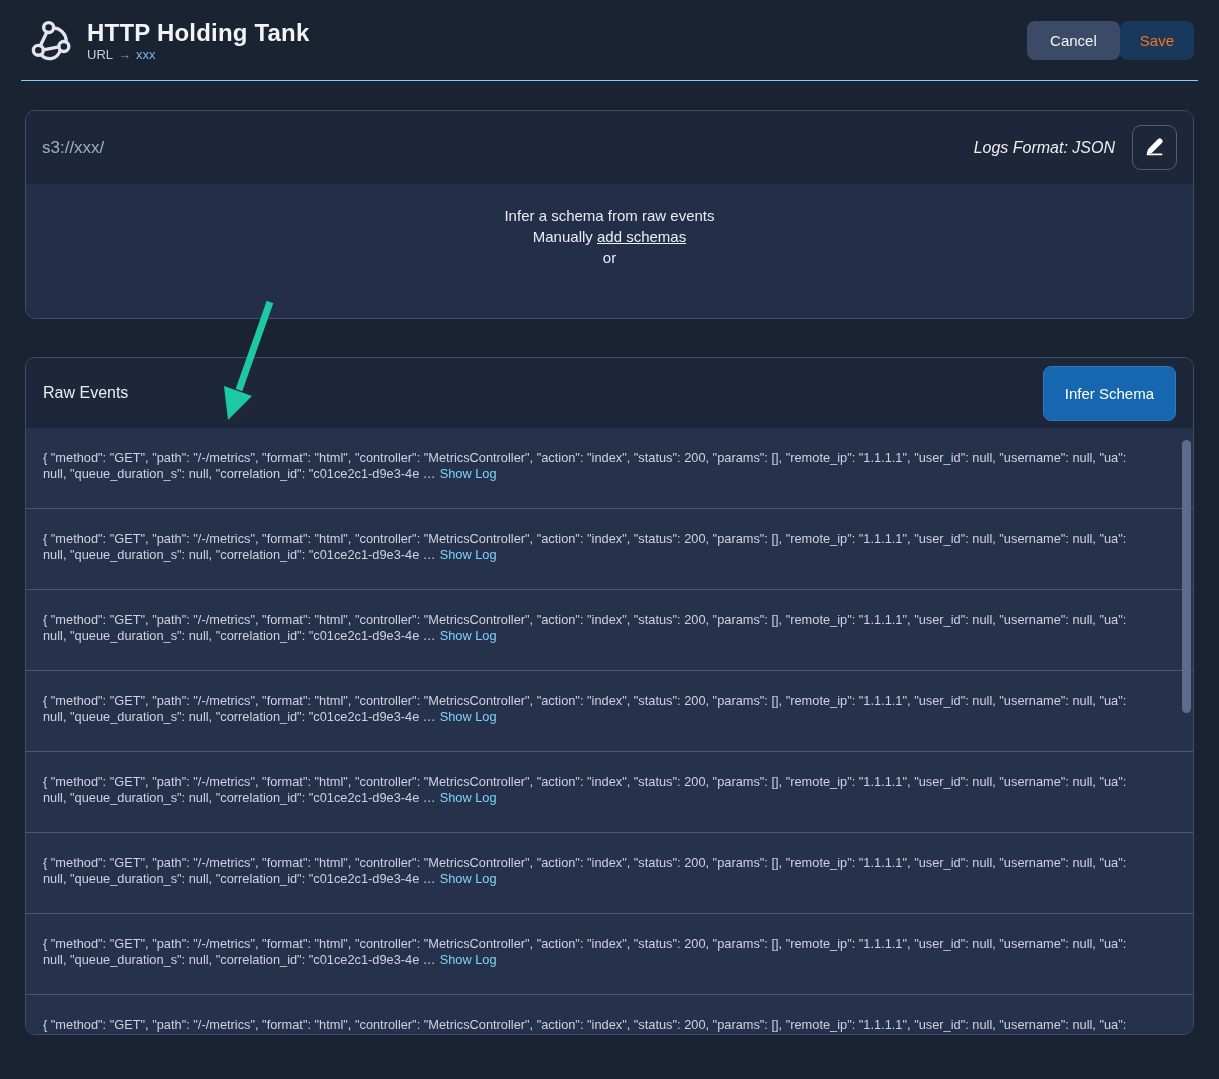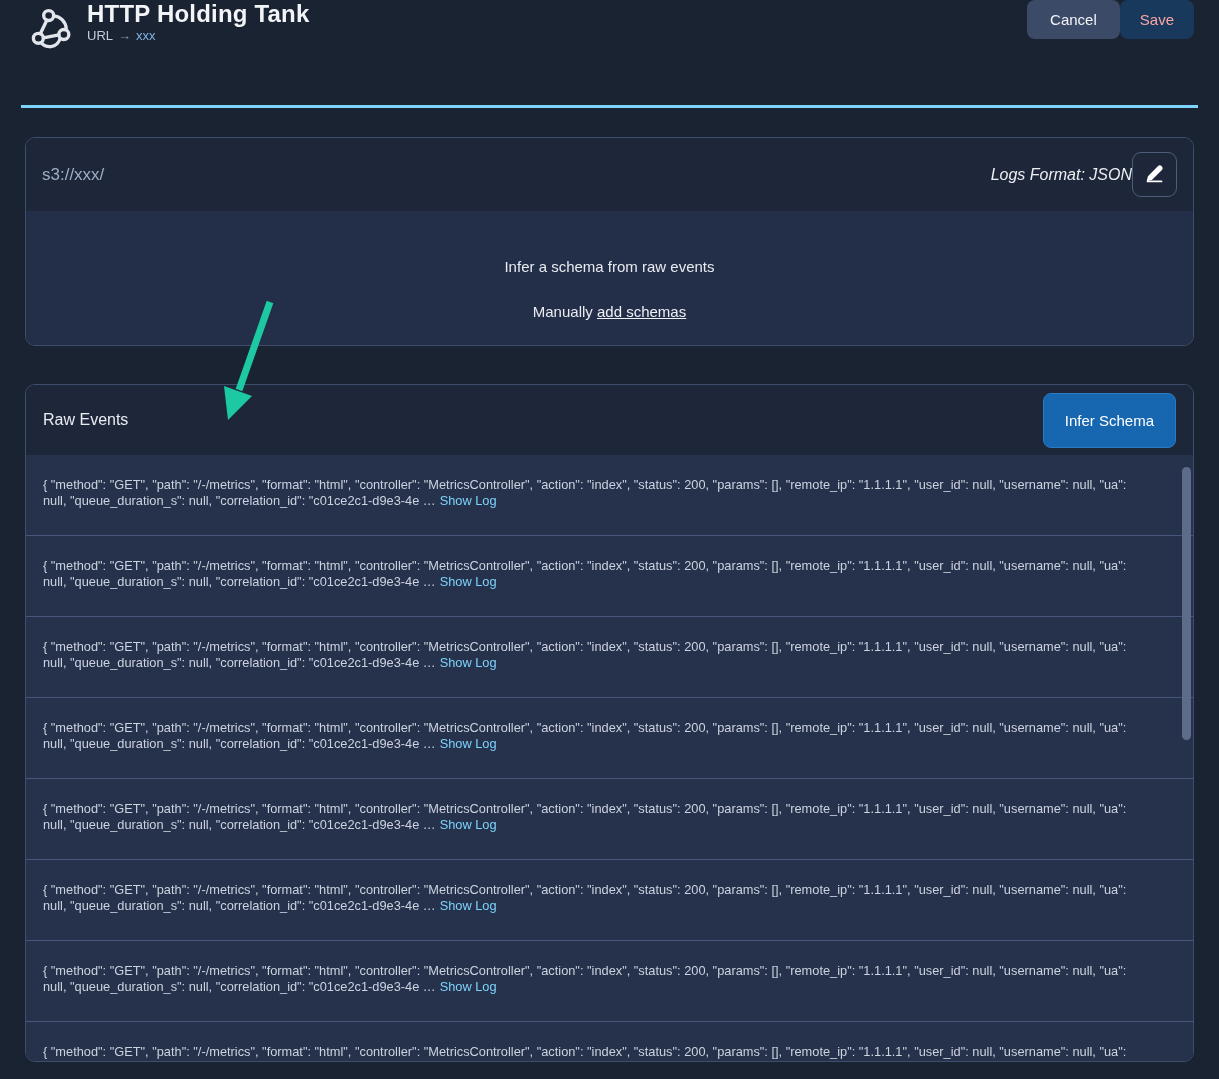--- a/index.html
+++ b/index.html
@@ -15,10 +15,10 @@
   
   .app-header {
     margin:0 21px;
-    height:108px;
+    height:81px;
     display:flex;
-    align-items:flex-start;
-    border-bottom:3px solid #7dd3fc;
+    align-items:center;
+    border-bottom:1px solid #7dd3fc;
     padding:0 4px;
   }
   .logo-wrap { width:56px; height:56px; display:flex; align-items:center; justify-content:center; }

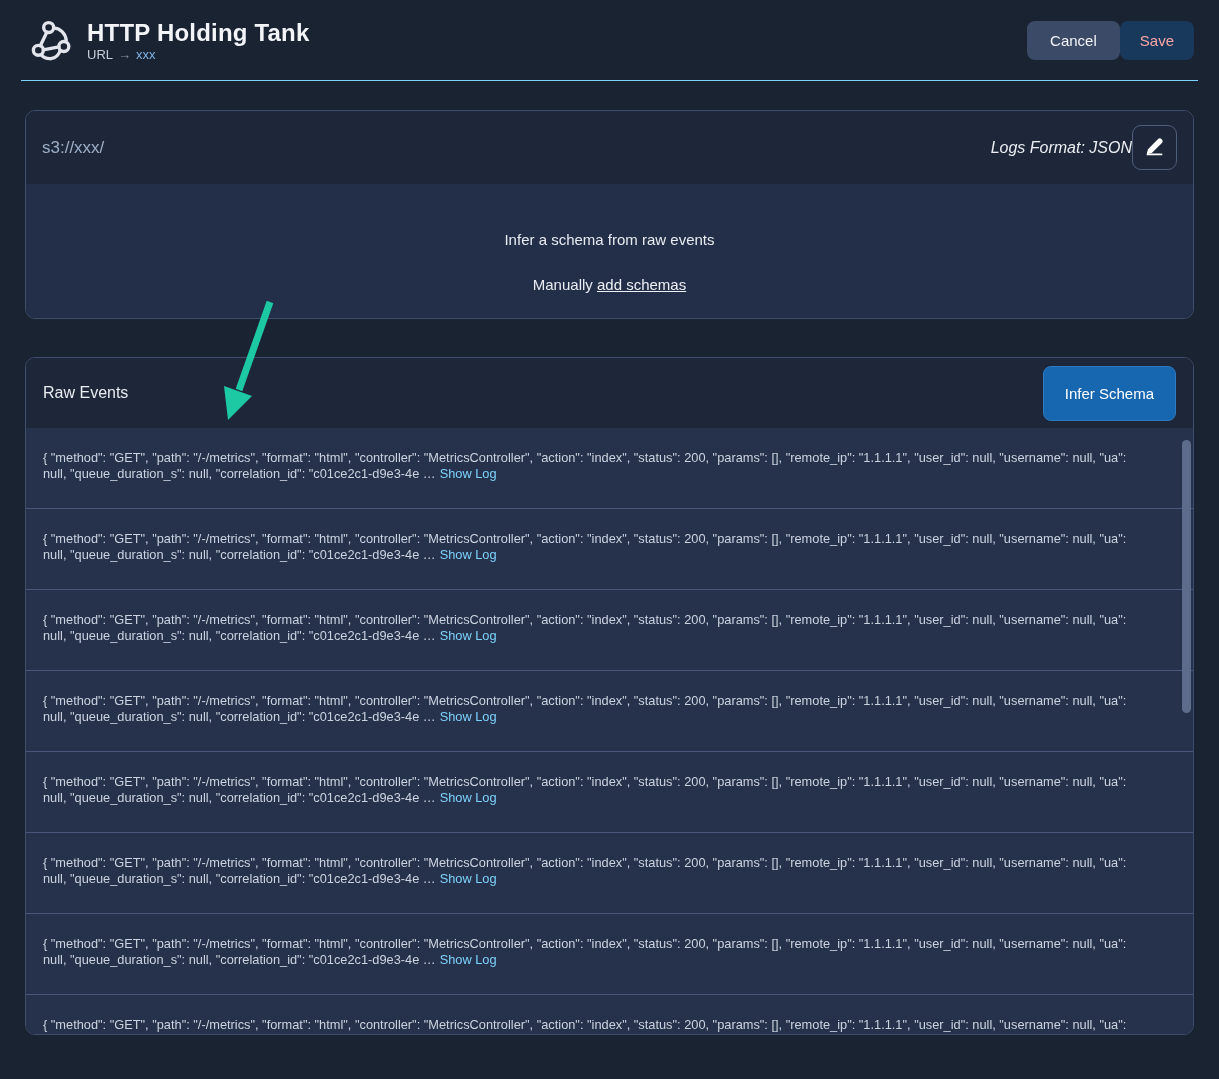--- a/index.html
+++ b/index.html
@@ -31,7 +31,7 @@
   .header-actions { margin-left:auto; display:flex; align-items:center; }
   .btn { font-family:"Liberation Sans",sans-serif; font-size:15px; border:none; border-radius:8px; cursor:pointer; }
   .btn-cancel { background:#3b4a66; color:#f2f4f8; padding:11px 23px; }
-  .btn-save { background:#18395c; color:#fca5a5; padding:11px 20px; }
+  .btn-save { background:#18395c; color:#f97316; padding:11px 20px; }
 
   
   .panel {

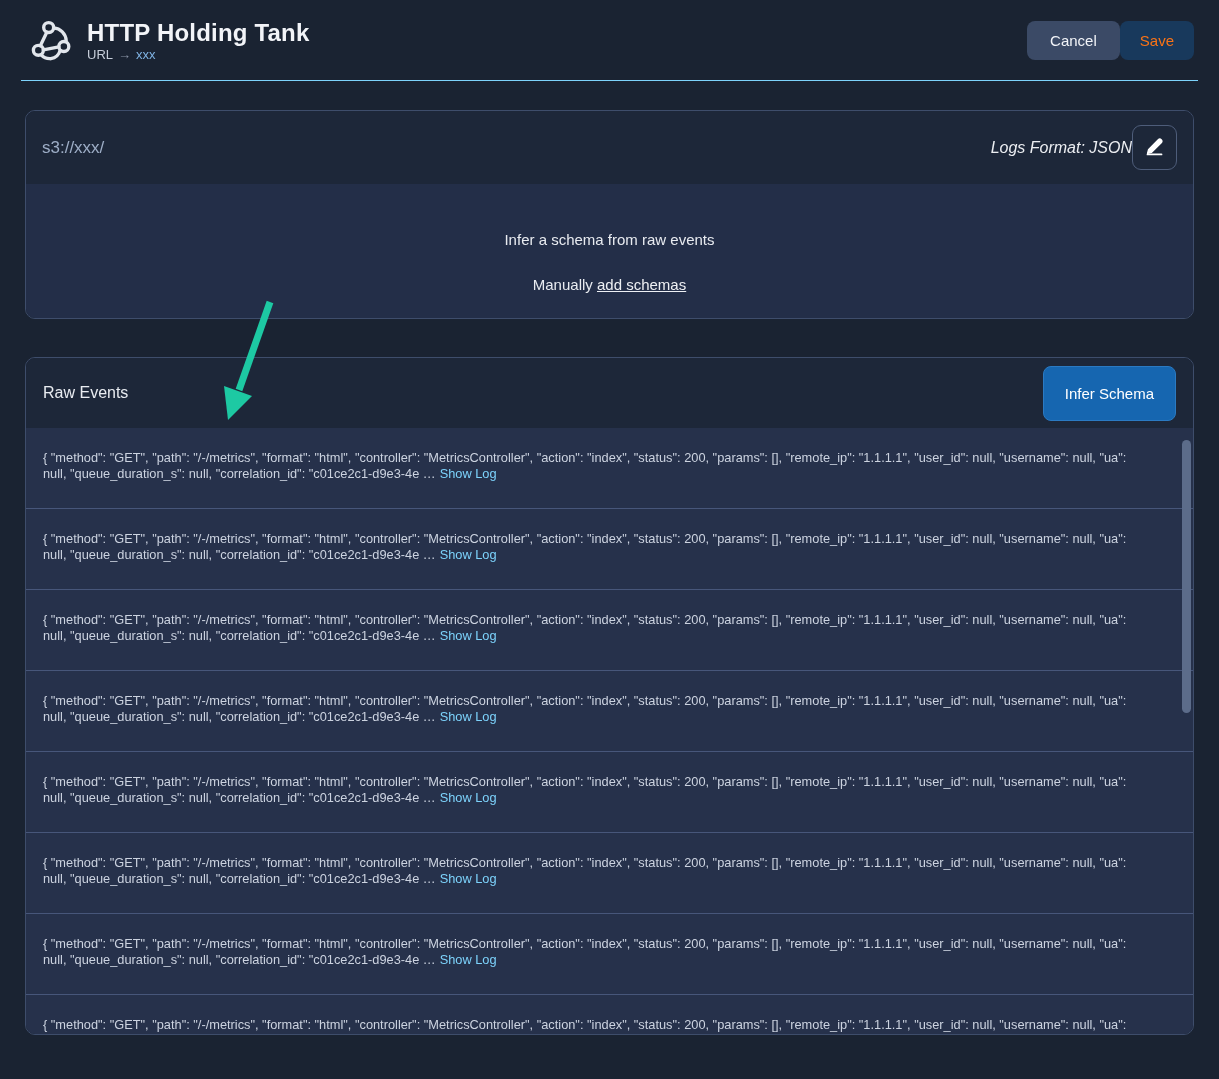--- a/index.html
+++ b/index.html
@@ -49,7 +49,7 @@
   }
   .schemas-header { height:73px; padding:0 16px 0 16px;text-align:center; }
   .s3-path { color:#9dadc6; font-size:17px; }
-  .logs-format-wrap { display:flex; align-items:center; gap:0; }
+  .logs-format-wrap { display:flex; align-items:center; gap:17px; }
   .logs-format { color:#eceef2; font-size:16px; font-style:italic; }
   .edit-btn {
     width:45px; height:45px;

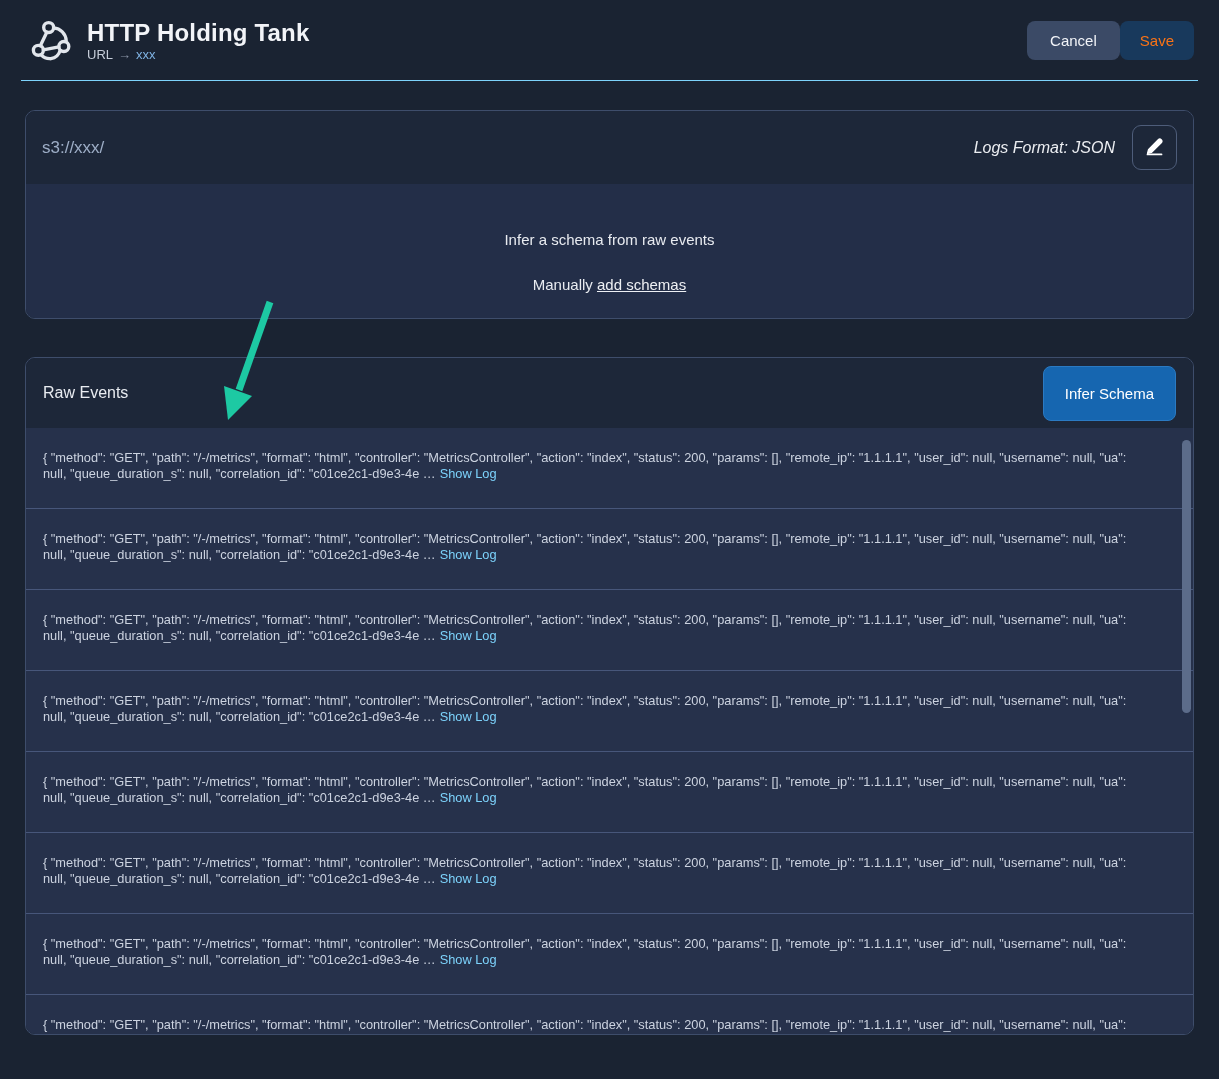--- a/index.html
+++ b/index.html
@@ -66,7 +66,7 @@
     padding-top:21px;
   }
   .empty-title { color:#62ade0; font-size:20px; font-weight:400; margin-bottom:15px; }
-  .empty-line { color:#e8ebf0; font-size:15px; line-height:21px;margin-top:24px; }
+  .empty-line { color:#e8ebf0; font-size:15px; line-height:21px; }
   .add-schemas-link { color:#eef0f4; text-decoration:underline; cursor:pointer; }
 
   .raw-events-panel { margin-top:38px; }

